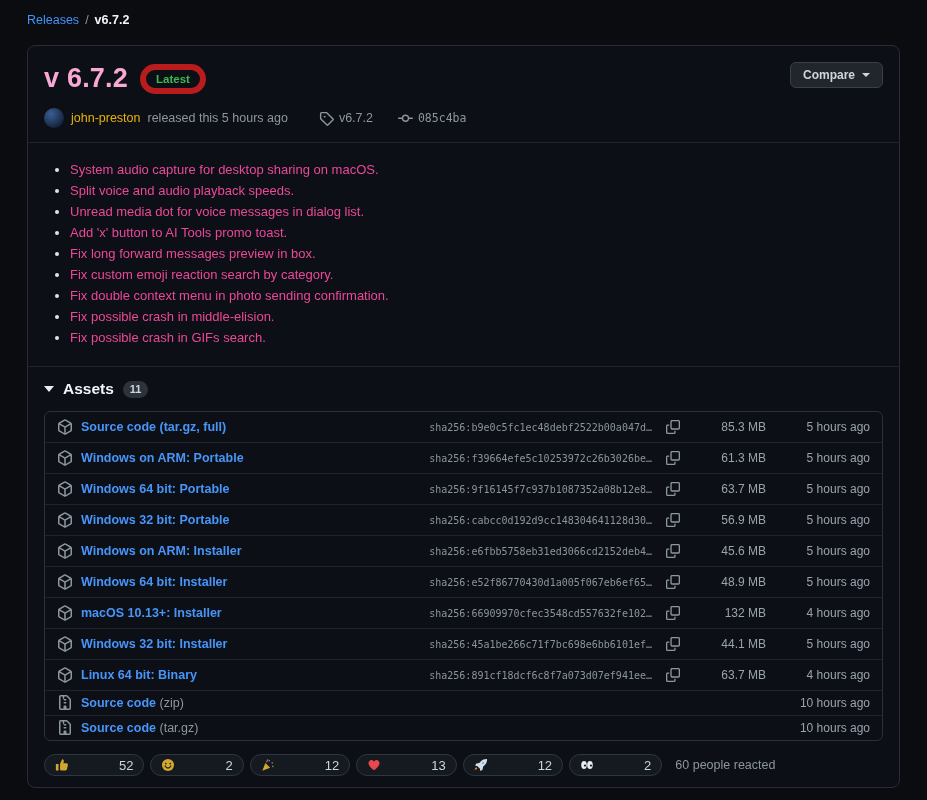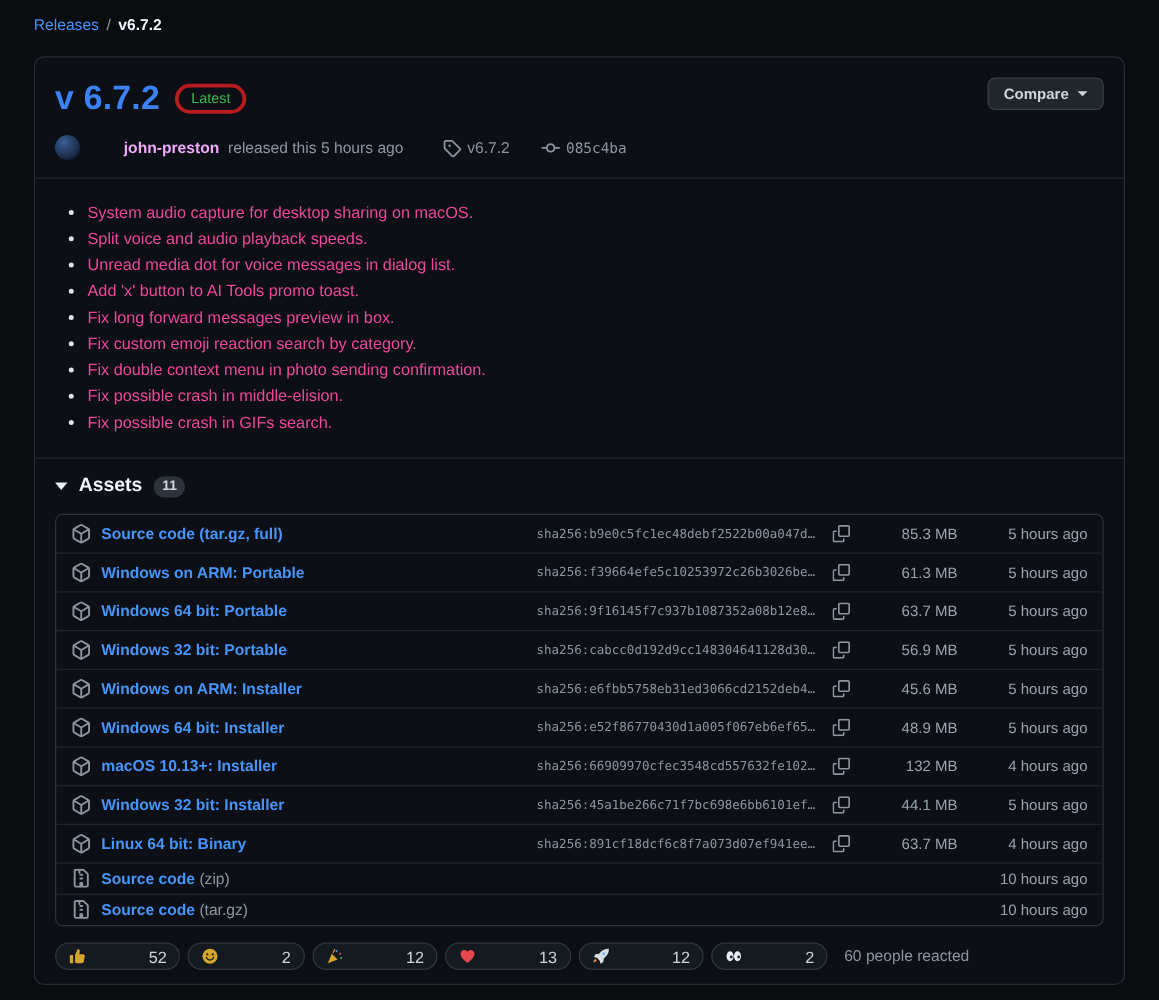--- a/index.html
+++ b/index.html
@@ -33,7 +33,7 @@
   }
   .card-header { padding:16px 16px 14px 16px; border-bottom:1px solid #1f242c; position:relative; }
   .title-row { display:flex; align-items:center; gap:12px; }
-  .release-title { margin:0; font-size:27px; line-height:33px; font-weight:700; color:#3b82f6; letter-spacing:.2px; }
+  .release-title { margin:0; font-size:27px; line-height:33px; font-weight:700; color:#f9a8d4; letter-spacing:.2px; }
   .latest-badge {
     color:#3fb950; border:3px solid #b91c1c; border-radius:999px;
     font-size:11.5px; font-weight:400; padding:2px 10px; line-height:14px;

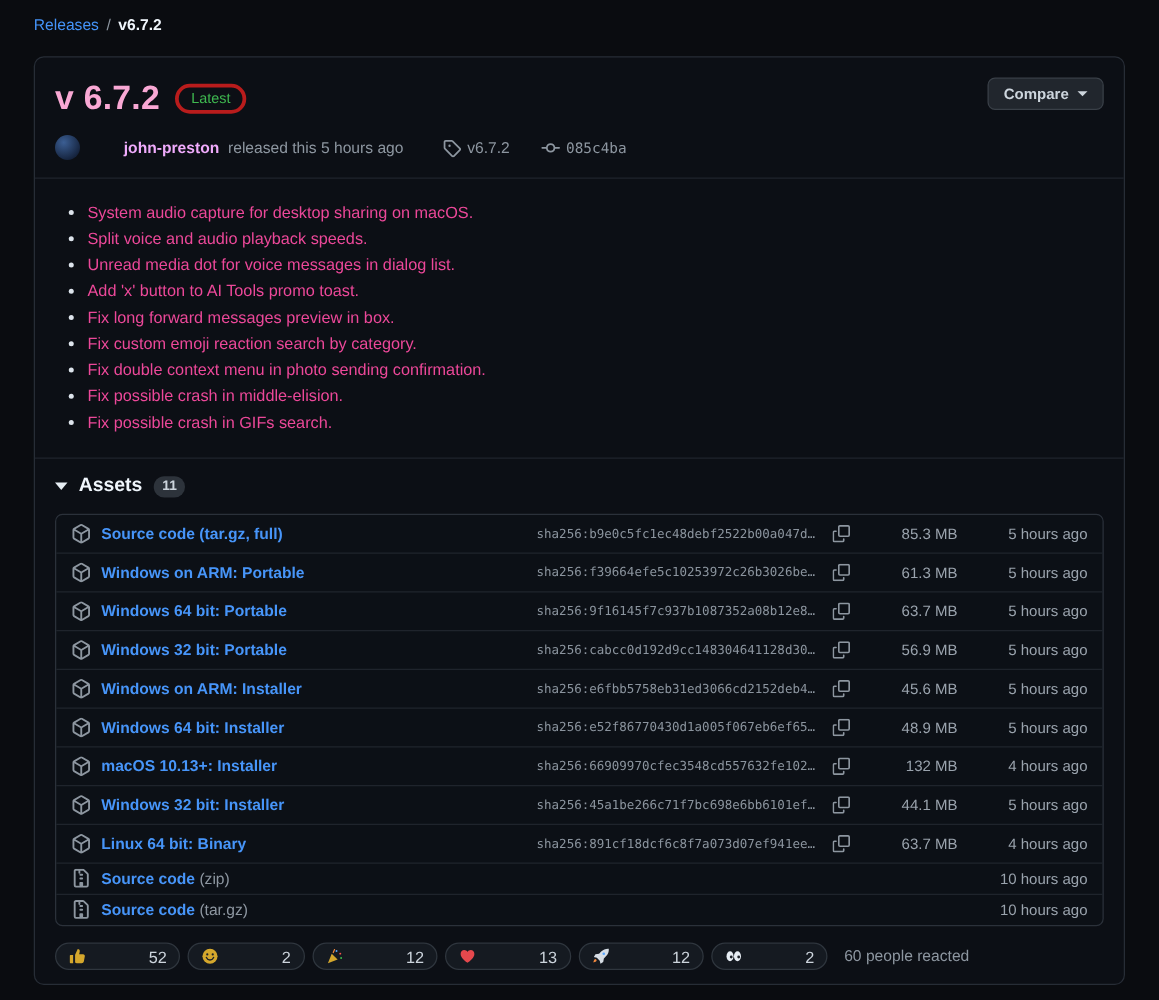--- a/index.html
+++ b/index.html
@@ -35,8 +35,8 @@
   .title-row { display:flex; align-items:center; gap:12px; }
   .release-title { margin:0; font-size:27px; line-height:33px; font-weight:700; color:#f9a8d4; letter-spacing:.2px; }
   .latest-badge {
-    color:#3fb950; border:3px solid #b91c1c; border-radius:999px;
-    font-size:11.5px; font-weight:400; padding:2px 10px; line-height:14px;
+    color:#3fb950; border:6px solid #b91c1c; border-radius:999px;
+    font-size:11.5px; font-weight:700; padding:2px 10px; line-height:14px;
   }
   .compare-btn {
     position:absolute; right:16px; top:16px;

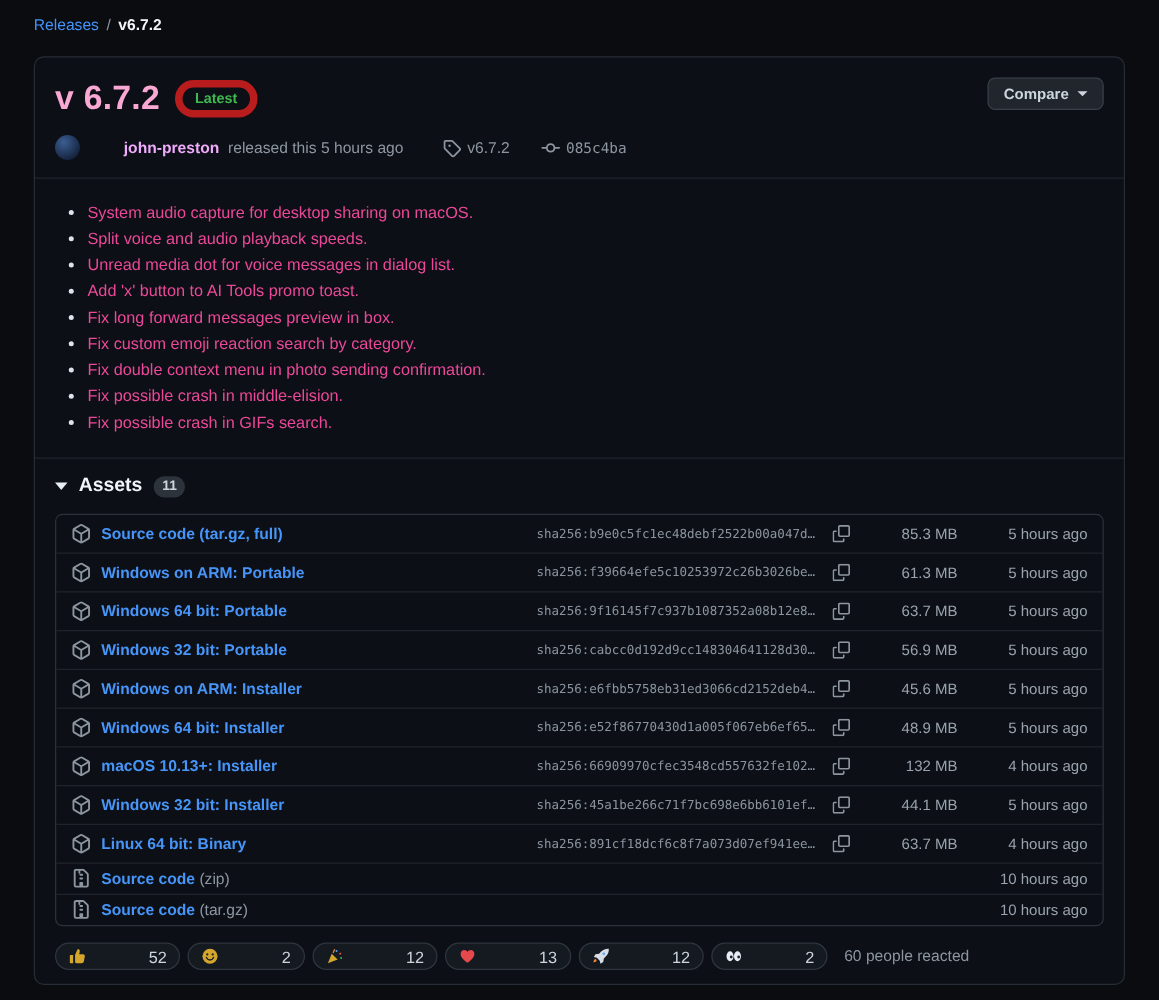--- a/index.html
+++ b/index.html
@@ -52,7 +52,7 @@
     background:radial-gradient(circle at 35% 30%, #3b5e93, #15233d 75%);
     display:inline-block; flex:0 0 auto;
   }
-  .author-link { color:#f0abfc; font-weight:700;margin-left:28px; }
+  .author-link { color:#eab308; font-weight:400; }
   .meta { display:flex; align-items:center; gap:5px; color:#8d96a0; }
   .meta.tag { margin-left:24px; }
   .meta.commit { margin-left:18px; }

